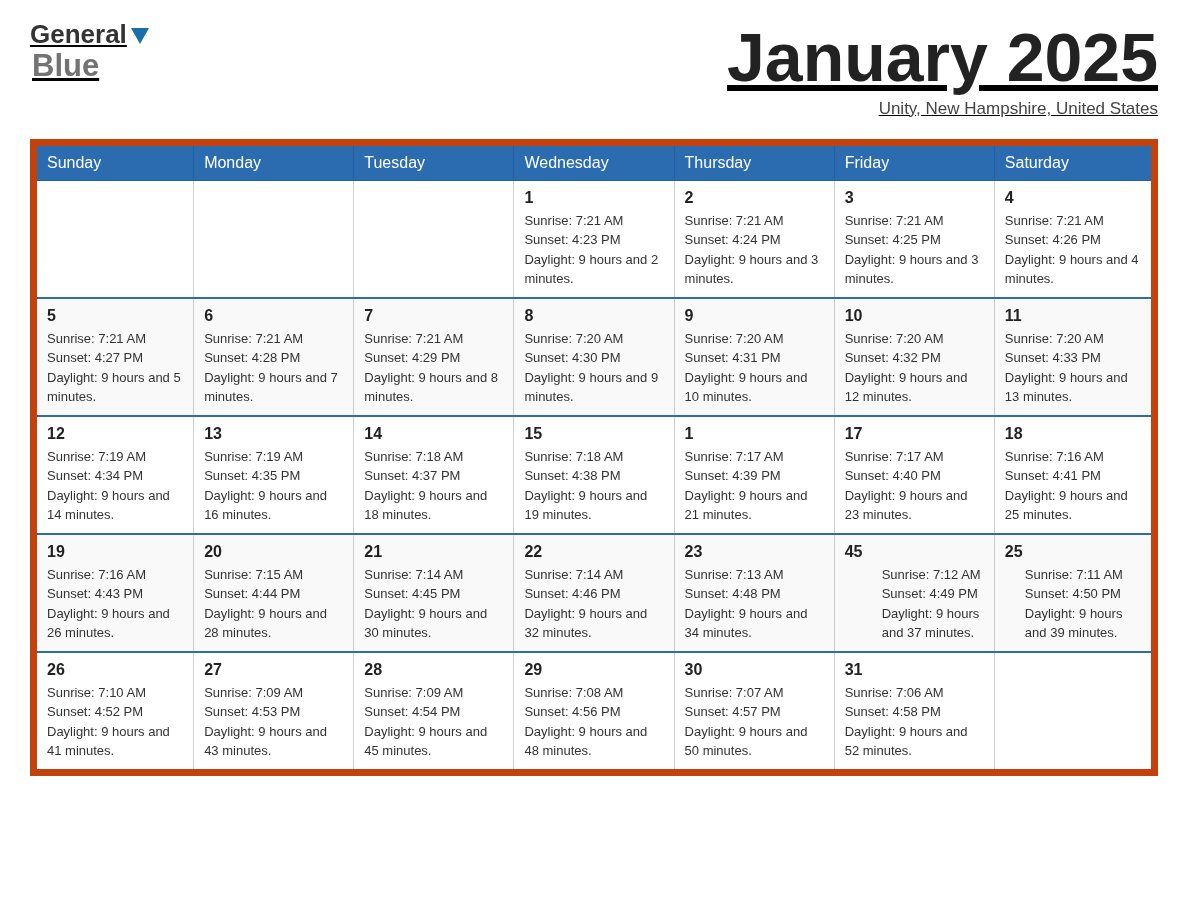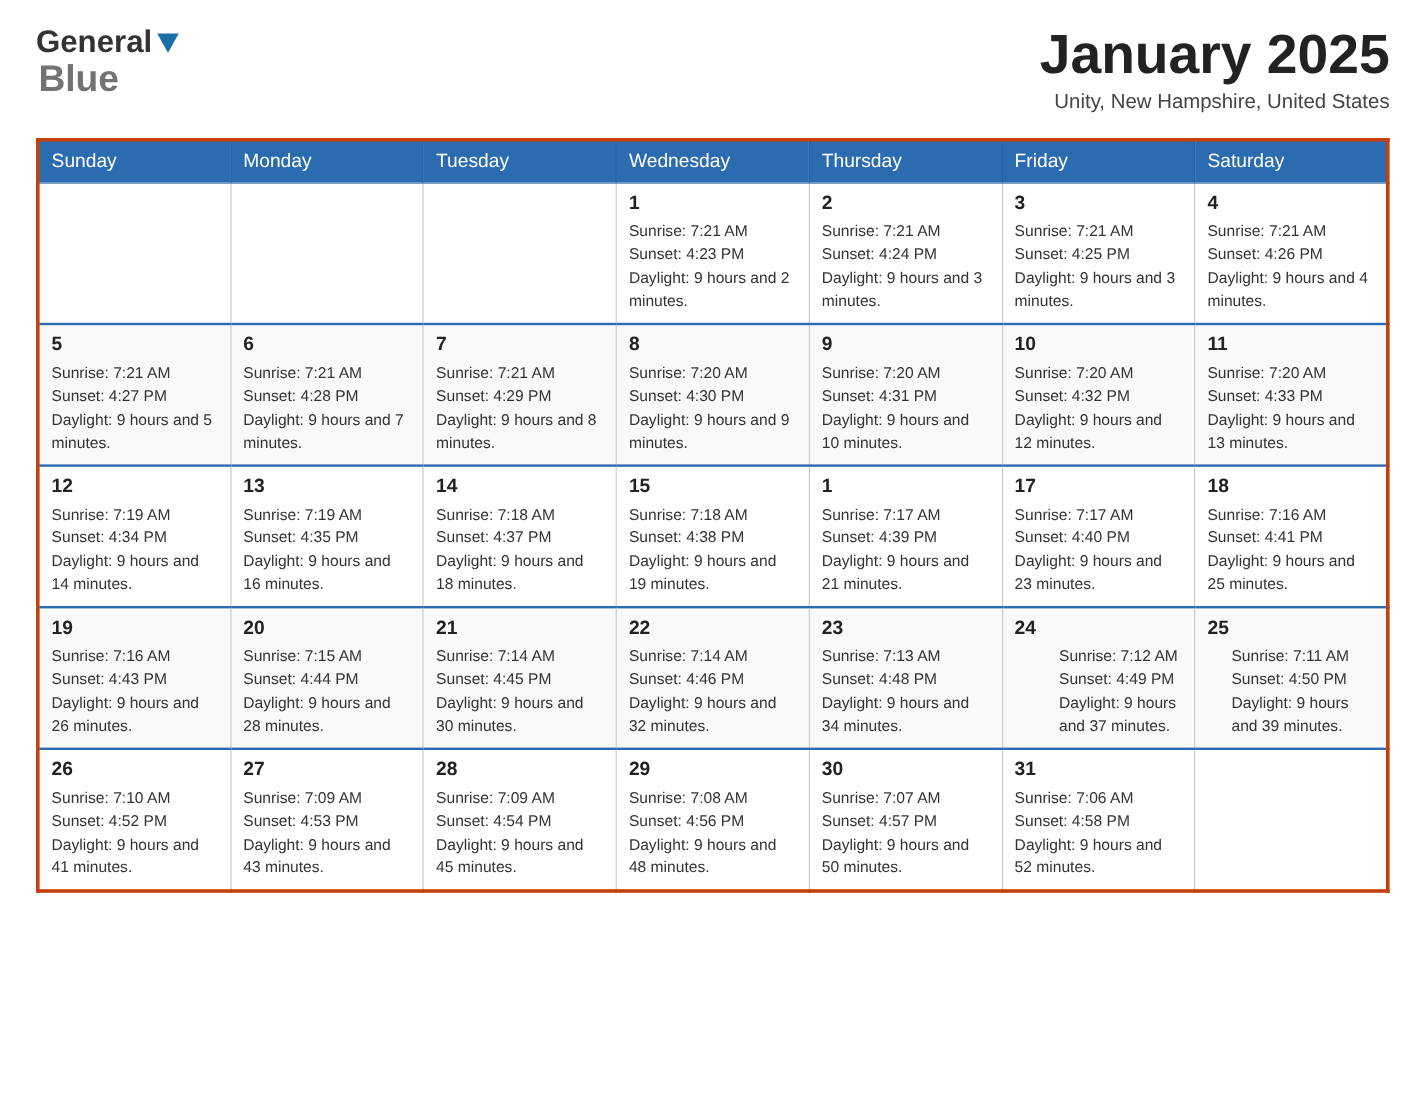--- a/index.html
+++ b/index.html
@@ -15,6 +15,7 @@
       justify-content: space-between;
       align-items: flex-start;
       margin-bottom: 20px;
+      text-decoration: underline;
     }
     .logo {
       display: flex;

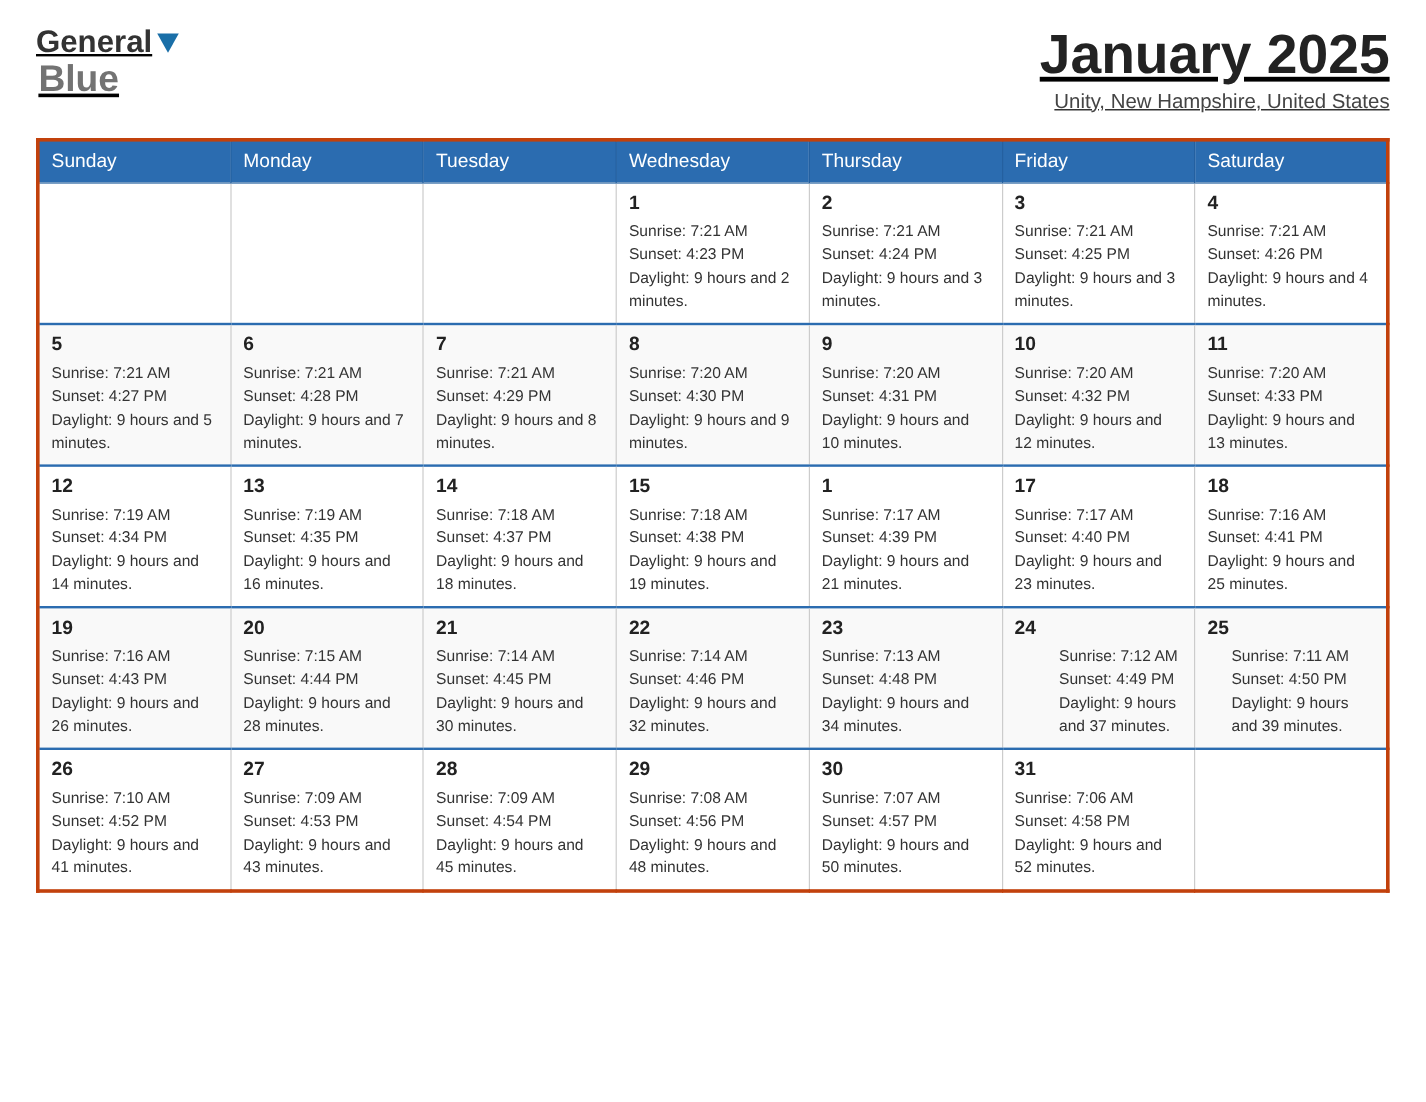--- a/index.html
+++ b/index.html
@@ -36,7 +36,7 @@
       text-align: right;
     }
     .calendar-title {
-      font-size: 46px;
+      font-size: 68px;
       font-weight: bold;
       color: #222;
       line-height: 1.1;

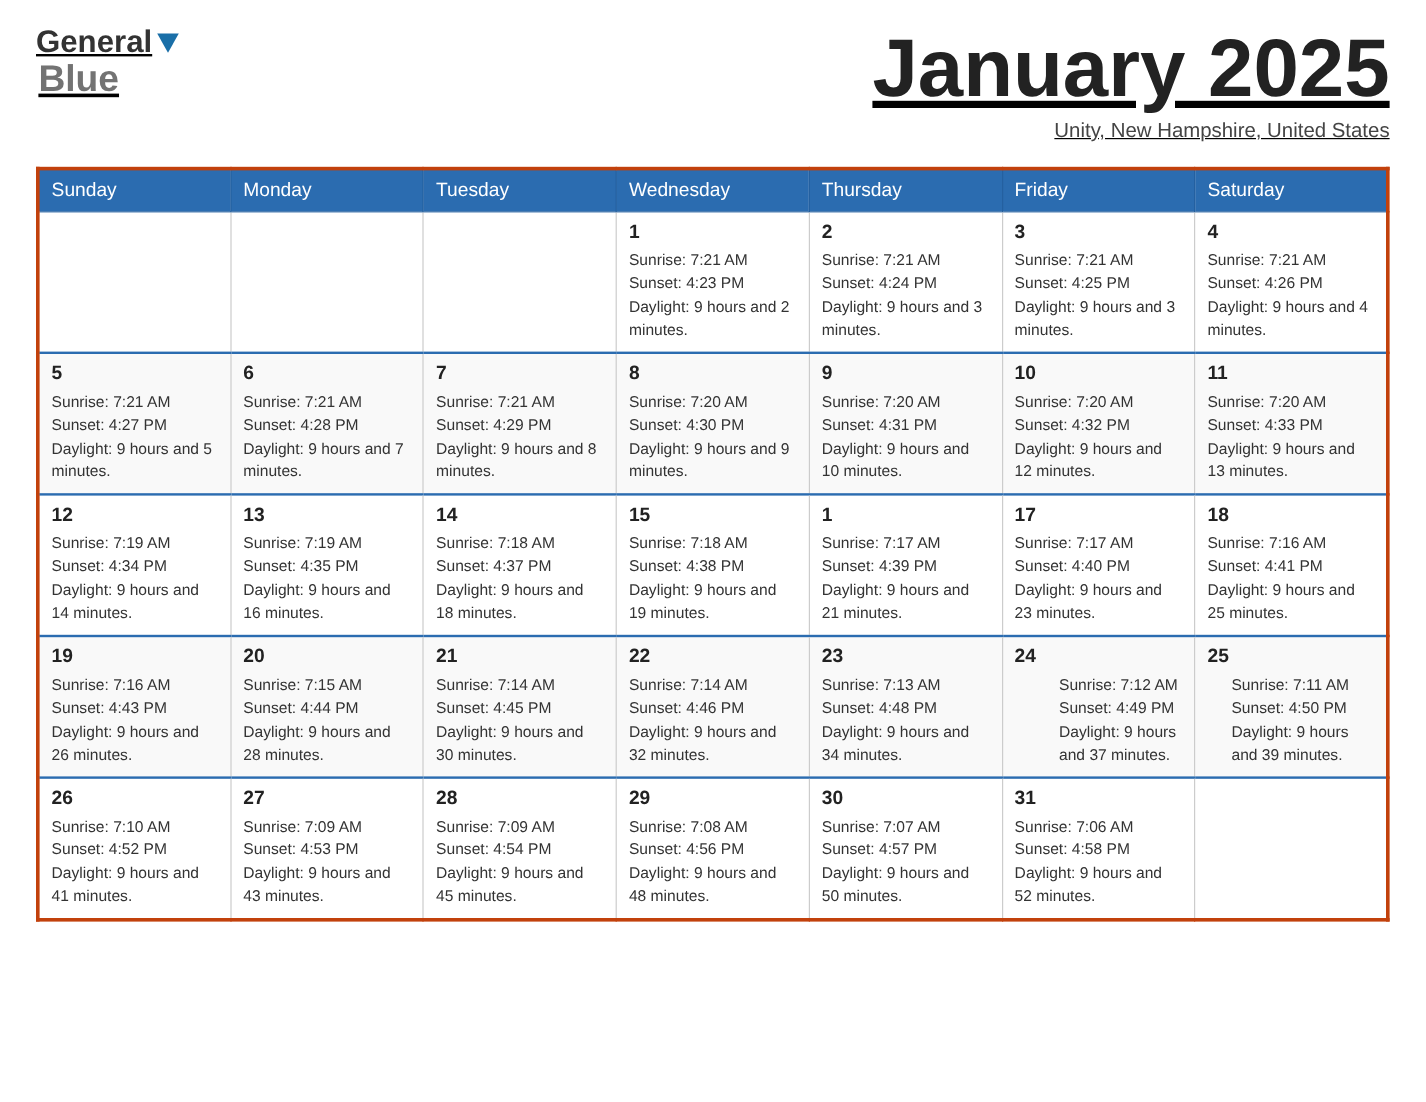--- a/index.html
+++ b/index.html
@@ -49,7 +49,7 @@
     .calendar {
       width: 100%;
       border-collapse: collapse;
-      border: 3px solid #c2410c;
+      border: 7px solid #c2410c;
     }
     .calendar th {
       background-color: #2b6cb0;

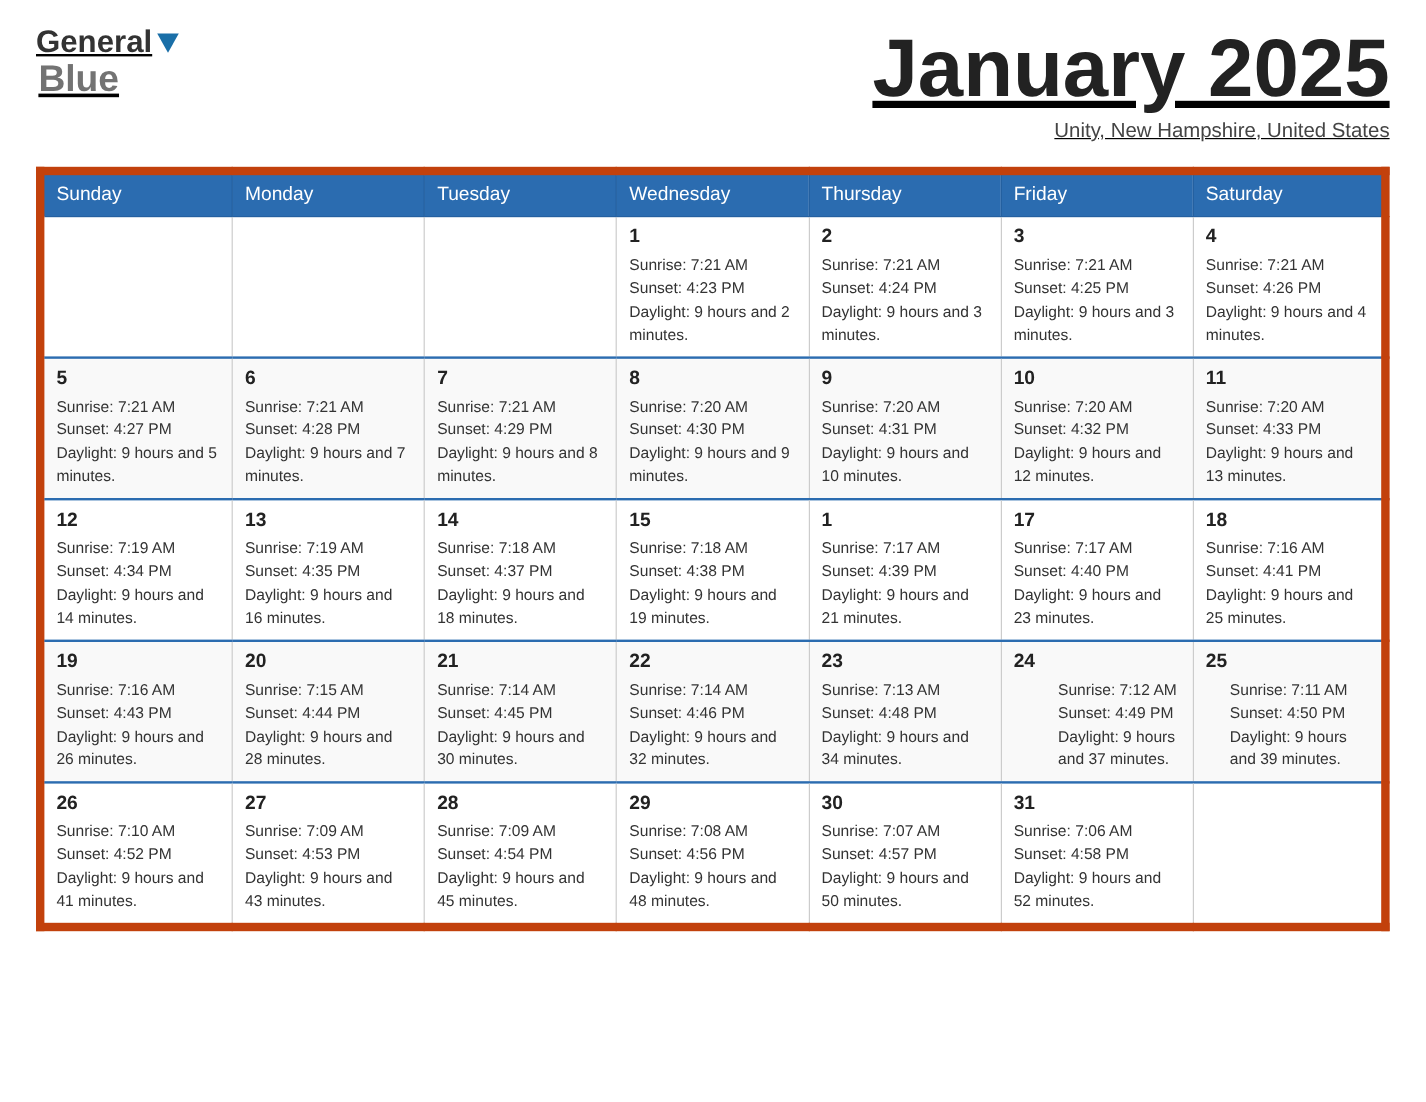--- a/index.html
+++ b/index.html
@@ -284,7 +284,7 @@
 Daylight: 9 hours and 34 minutes.</div>
         </td>
         <td>
-          <span class="day-number">24</span>
+          <span class="day-number">45</span>
           <div class="day-info" style="white-space: pre-line; margin-left: 37px;">Sunrise: 7:12 AM
 Sunset: 4:49 PM
 Daylight: 9 hours and 37 minutes.</div>

